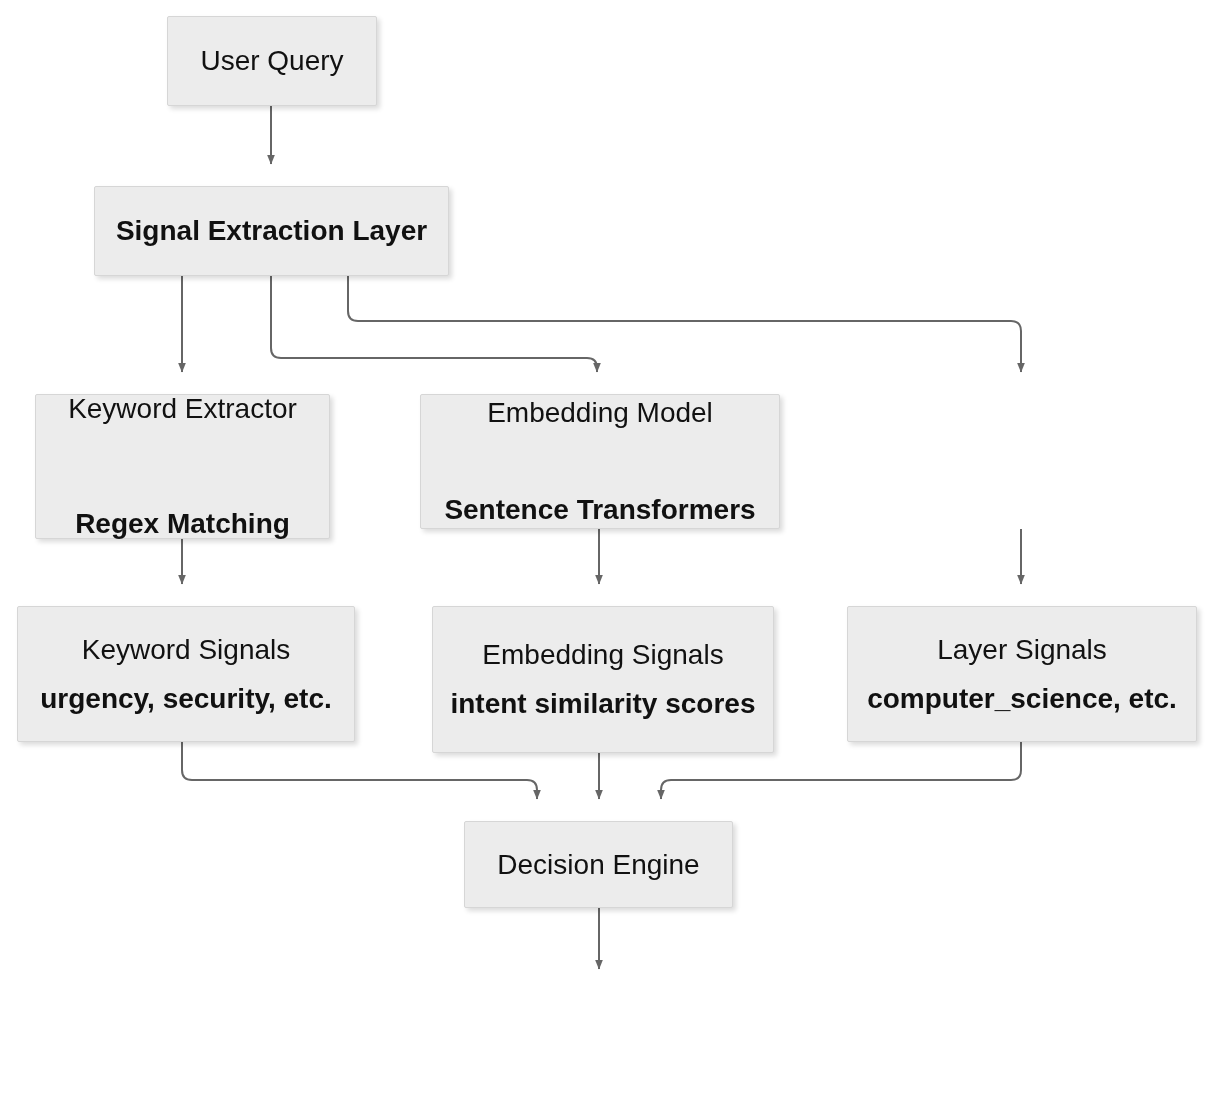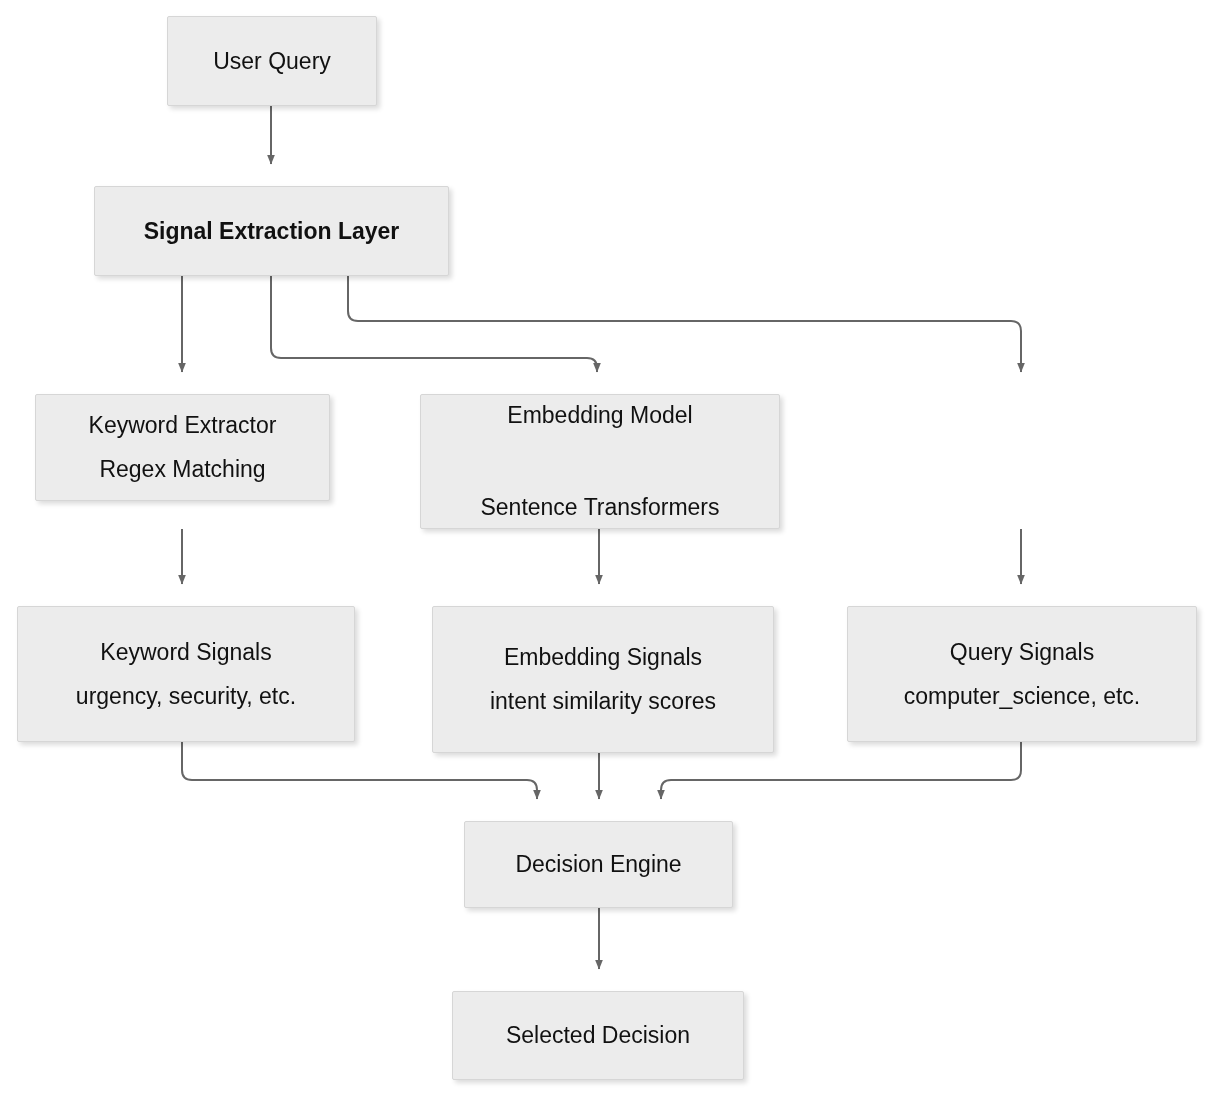--- a/index.html
+++ b/index.html
@@ -41,7 +41,7 @@
     text-align: center;
     color: #111111;
     font-family: "Liberation Sans", sans-serif;
-    font-size: 23px;
+    font-size: 28px;
     line-height: 1.0;
   }
   .node .line1 { display: block; }

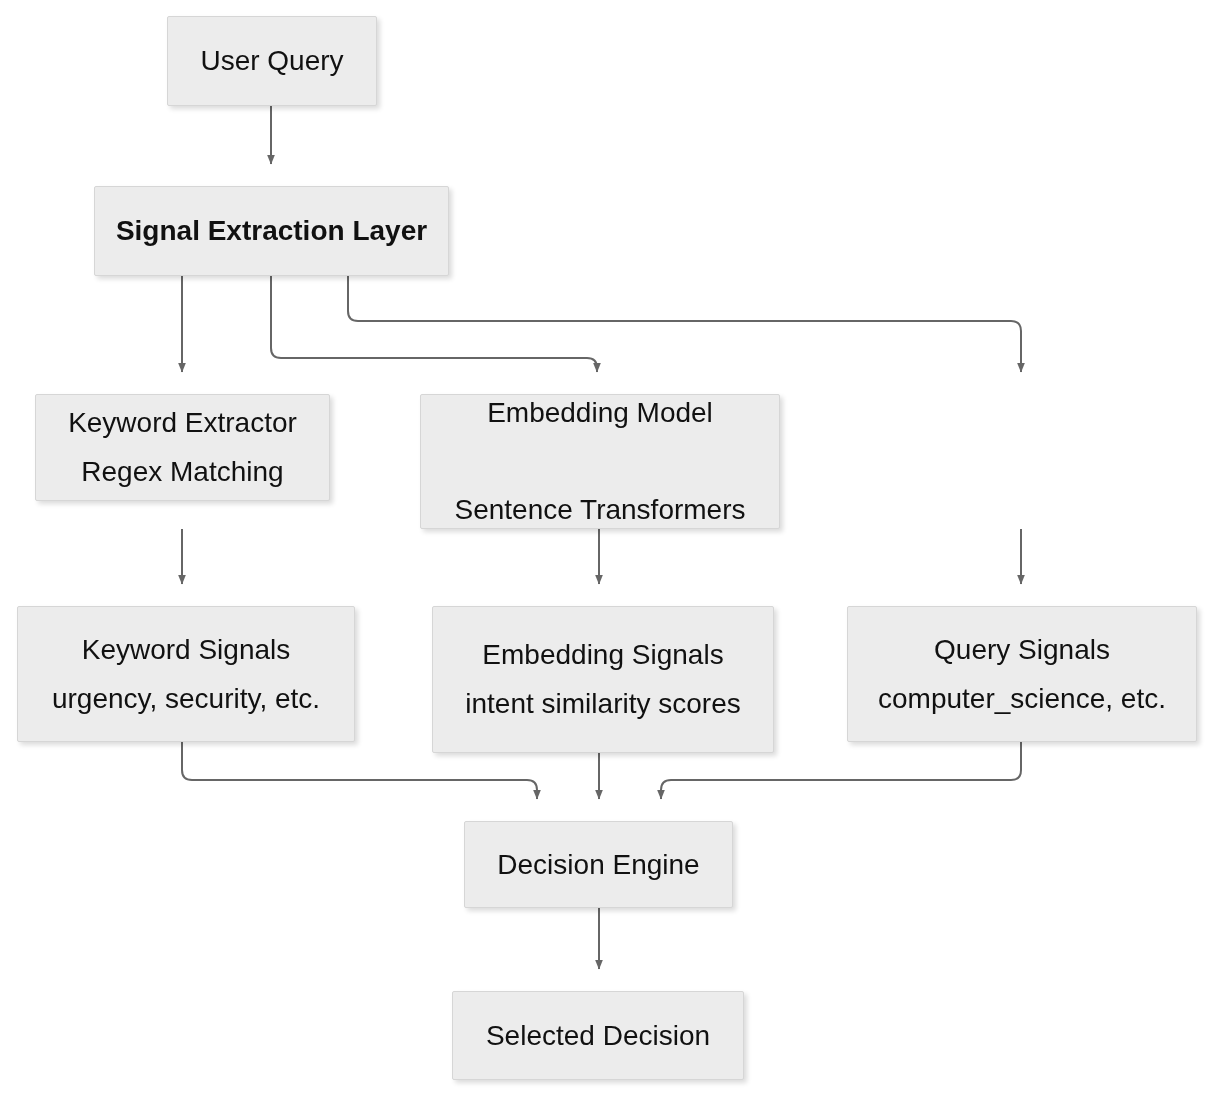--- a/index.html
+++ b/index.html
@@ -50,7 +50,7 @@
   
   #node-user-query        { left:167px; top:16px;  width:210px; height:90px;  }
   #node-signal-extraction { left:94px;  top:186px; width:355px; height:90px;font-weight:bold;  }
-  #node-keyword-extractor { left:35px;  top:394px; width:295px; height:107px; }
+  #node-keyword-extractor { left:35px;  top:394px; width:295px; height:145px;justify-content:space-between; }
   #node-embedding-model   { left:420px; top:394px; width:360px; height:135px;gap:48px; }
   #node-domain-classifier { left:881px; top:394px; width:285px; height:135px; }
   #node-keyword-signals   { left:17px;  top:606px; width:338px; height:136px; }

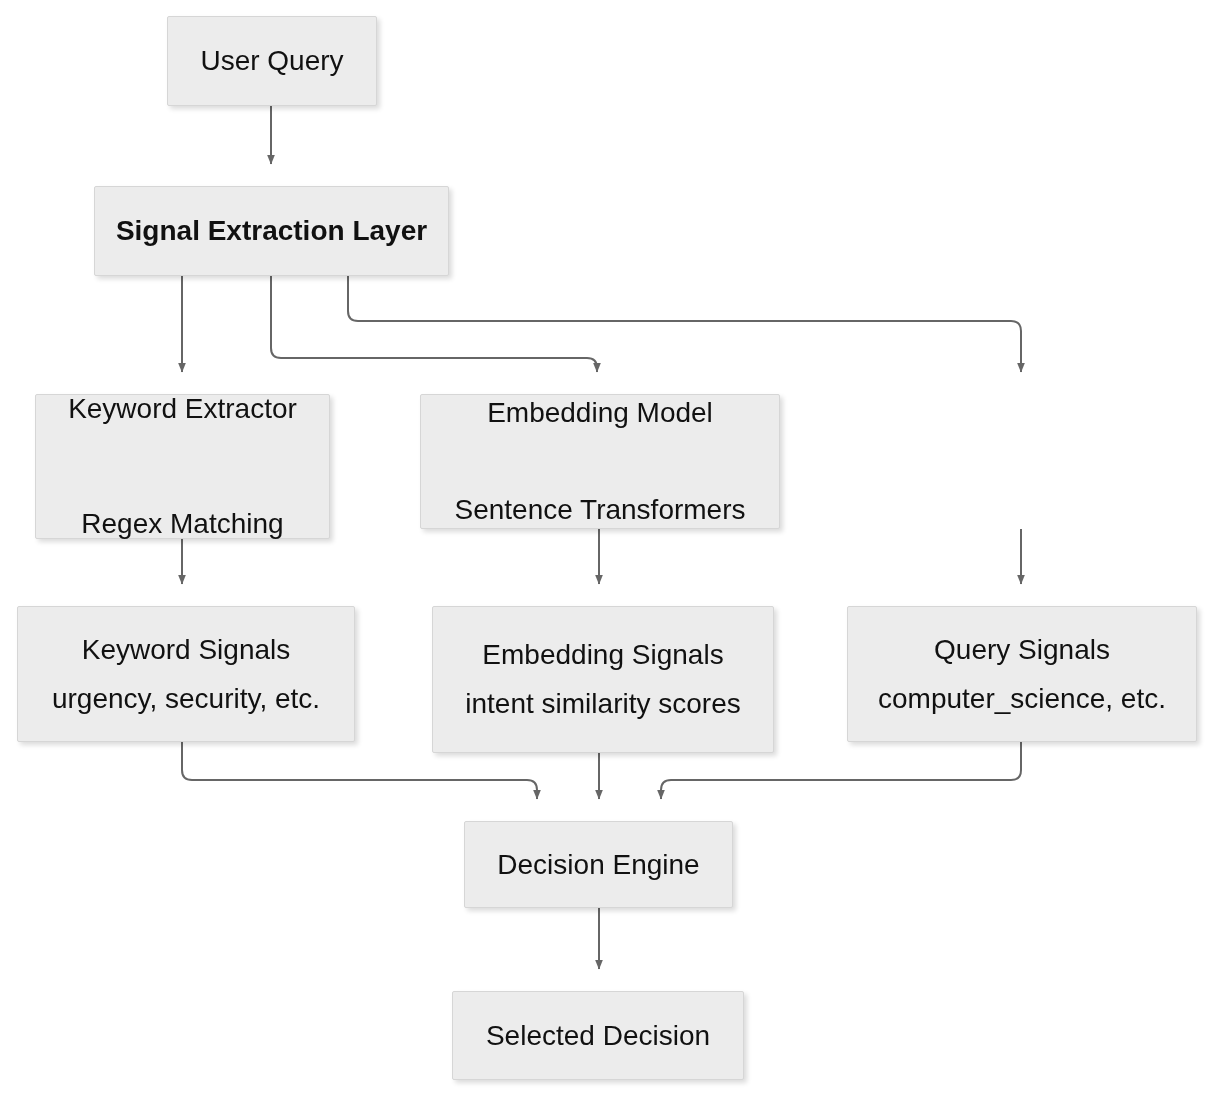--- a/index.html
+++ b/index.html
@@ -45,7 +45,7 @@
     line-height: 1.0;
   }
   .node .line1 { display: block; }
-  .node .line2 { display: block; margin-top: 21px; }
+  .node .line2 { display: block; margin-top: 21px; font-weight: bold; }
   .node.single { }
   
   #node-user-query        { left:167px; top:16px;  width:210px; height:90px;  }

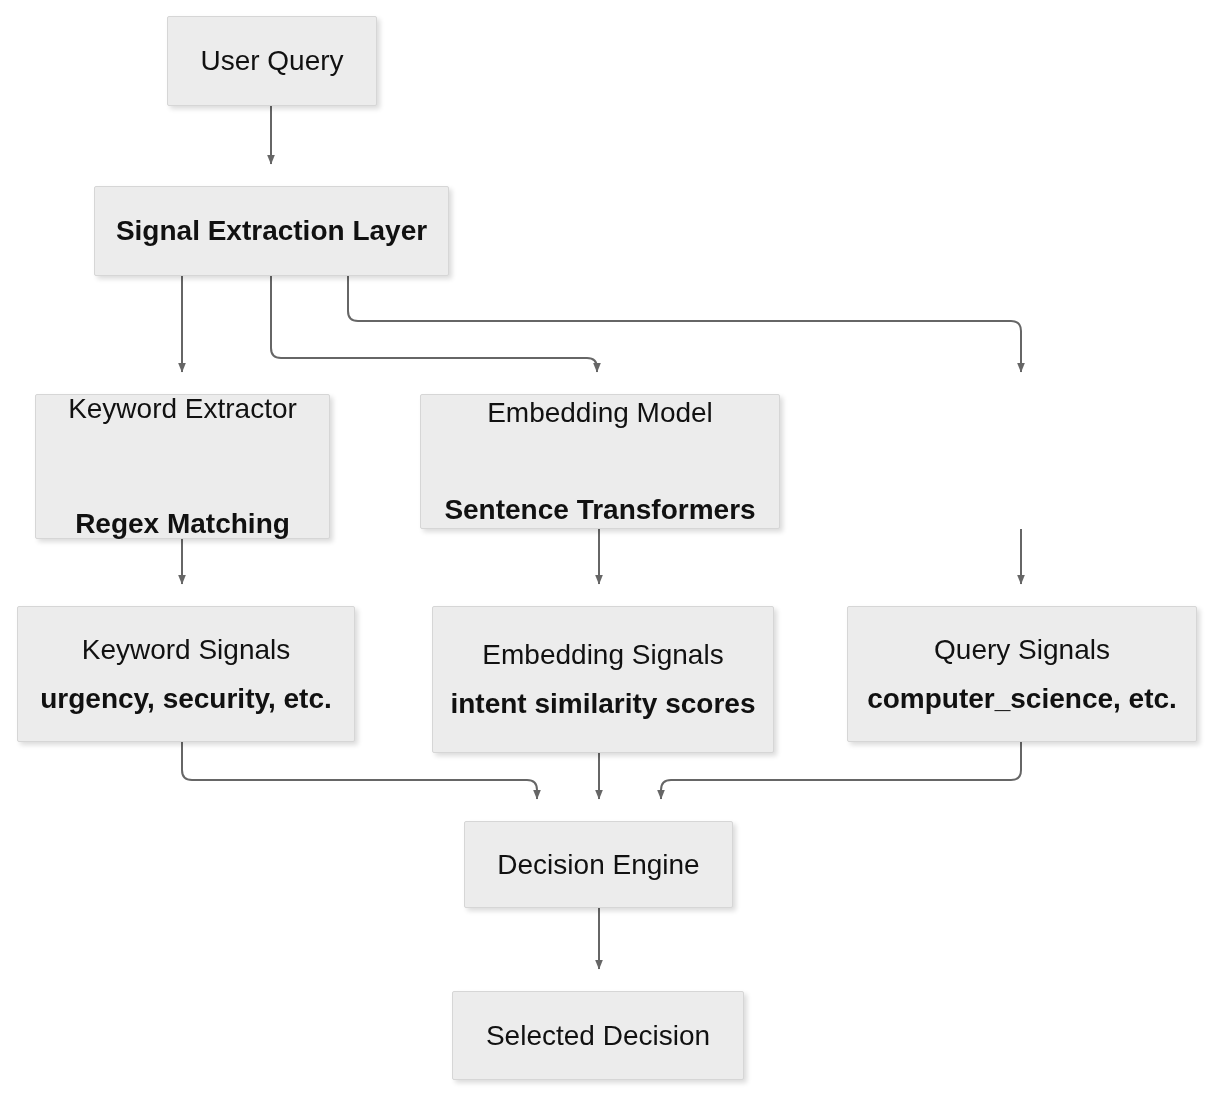--- a/index.html
+++ b/index.html
@@ -124,7 +124,7 @@
   </div>
 
   <div class="node" id="node-domain-signals">
-    <span class="line1">Query Signals</span>
+    <span class="line1">Layer Signals</span>
     <span class="line2">computer_science, etc.</span>
   </div>
 

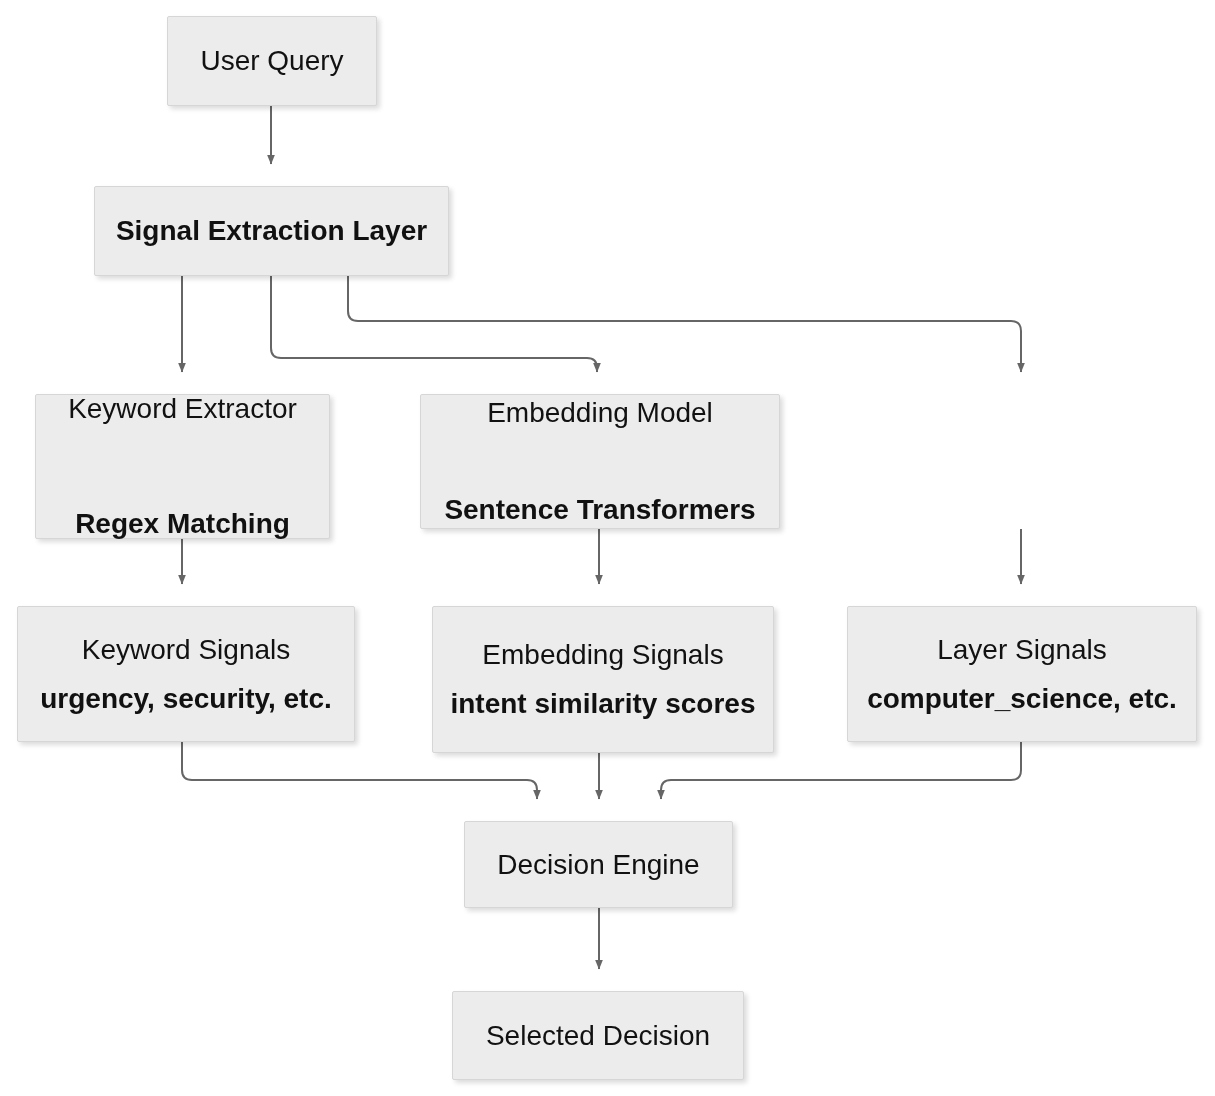--- a/index.html
+++ b/index.html
@@ -132,9 +132,6 @@
     <span class="line1">Decision Engine</span>
   </div>
 
-  <div class="node single" id="node-selected-decision">
-    <span class="line1">Selected Decision</span>
-  </div>
 
 </div>
 

